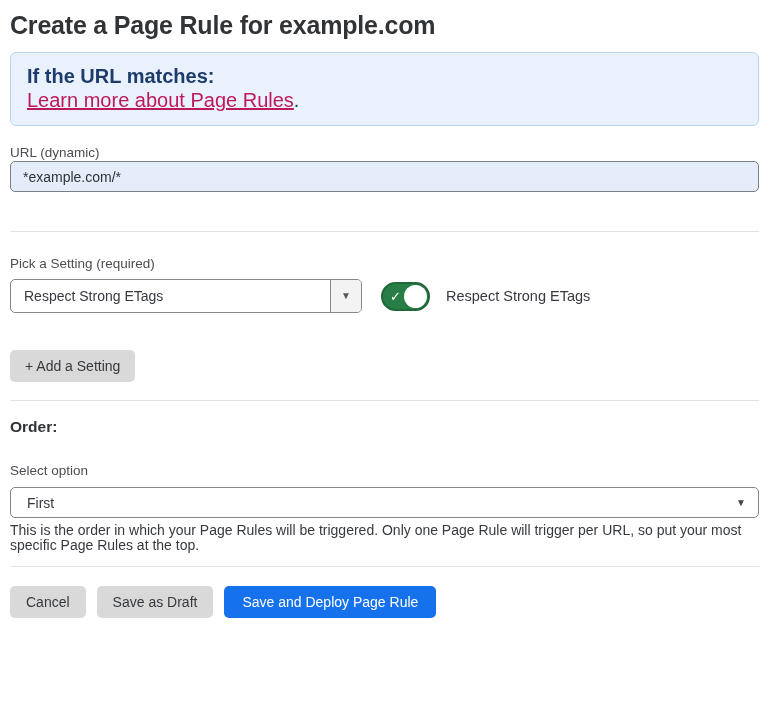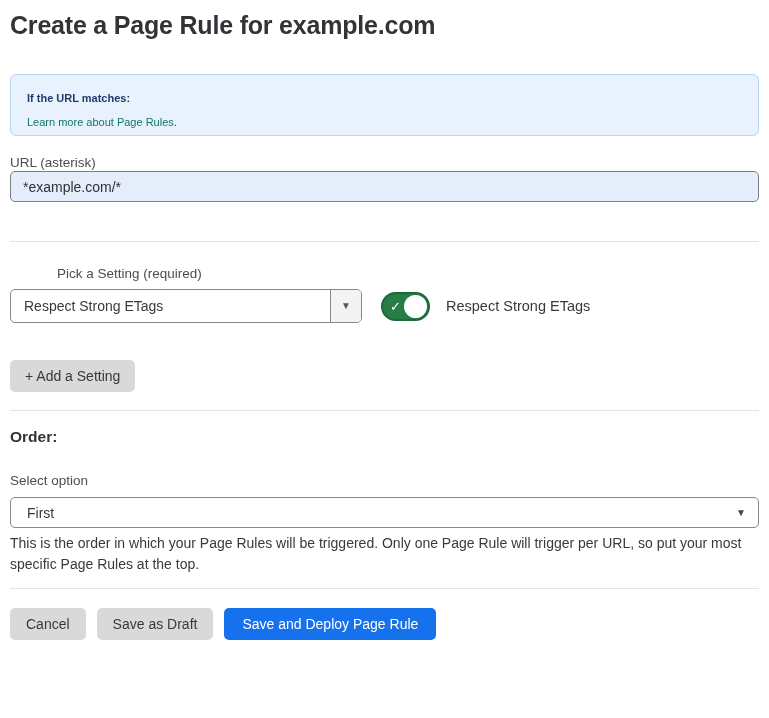--- a/index.html
+++ b/index.html
@@ -21,13 +21,13 @@
 
   
   .info-box {
-    margin-top: 36px;
+    margin-top: 14px;
     background: #e9f2fc;
     border: 1px solid #b7d5f1;
     border-radius: 6px;
-    padding: 11px 16px 1px 16px;
+    padding: 11px 16px 13px 16px;
     color: #1d3c6c;
-    font-size: 11px;
+    font-size: 20px;
     line-height: 24px;
   }
   .info-box .info-heading { font-weight: 700; }

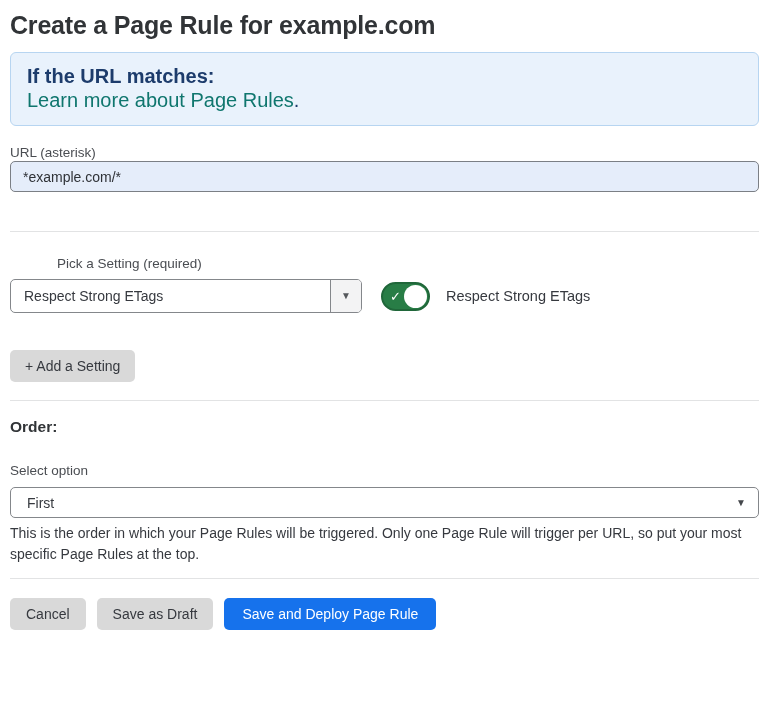--- a/index.html
+++ b/index.html
@@ -32,7 +32,8 @@
   }
   .info-box .info-heading { font-weight: 700; }
   .info-box a.info-link {
-    color: #0f766e;
+    color: #be185d;
+    text-decoration: underline;
     cursor: pointer;
   }
 

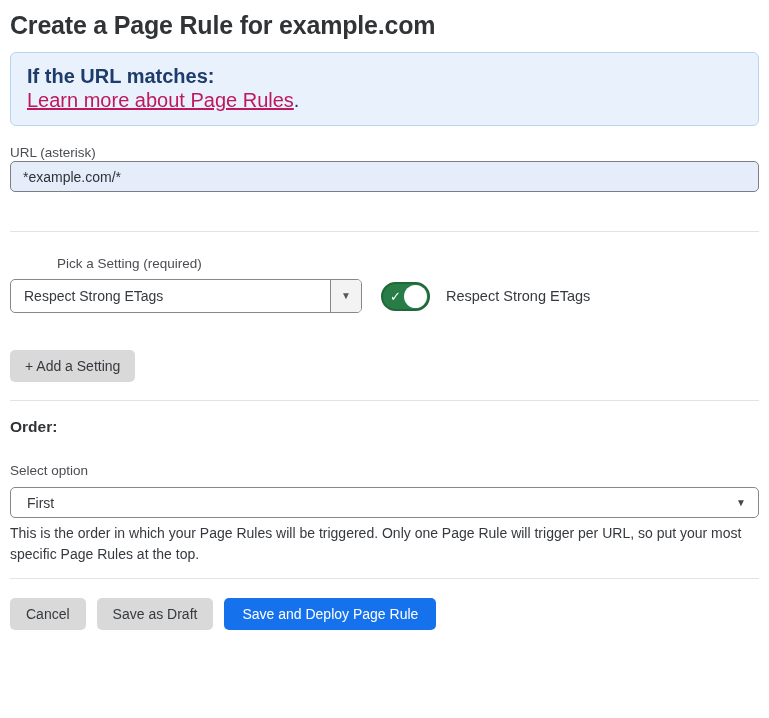--- a/index.html
+++ b/index.html
@@ -228,7 +228,7 @@
     <div><a class="info-link">Learn more about Page Rules</a><span>.</span></div>
   </div>
 
-  <div class="field-label url-label">URL (asterisk)</div>
+  <div class="field-label url-label">URL (dynamic)</div>
   <input class="url-input" type="text" value="*example.com/*" style="">
 
   <hr class="divider divider-1">

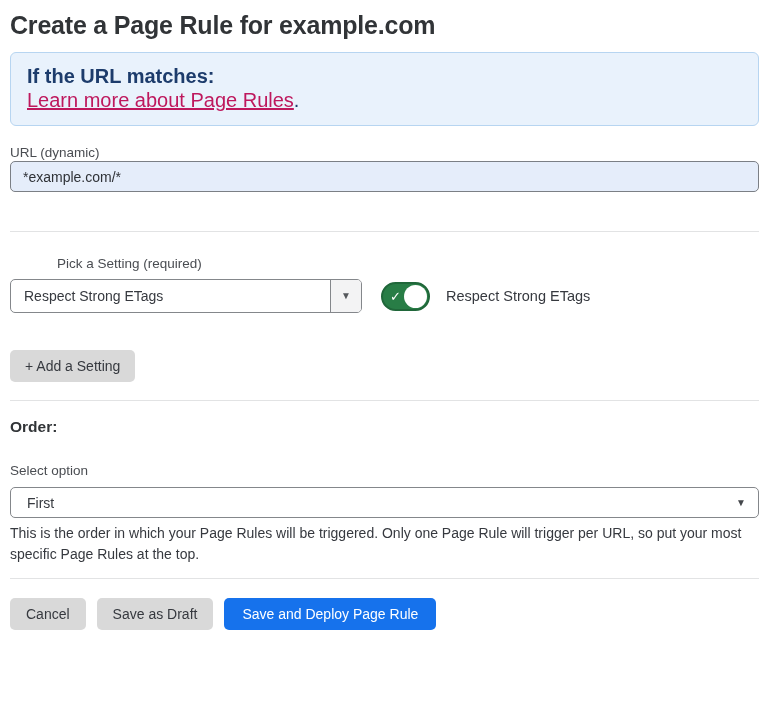--- a/index.html
+++ b/index.html
@@ -75,7 +75,7 @@
     line-height: 20px;
   }
   .settings-heading { margin-top: 15px; }
-  .picker-label { margin-top: 24px; margin-left: 47px; }
+  .picker-label { margin-top: 24px; }
 
   
   .setting-row {

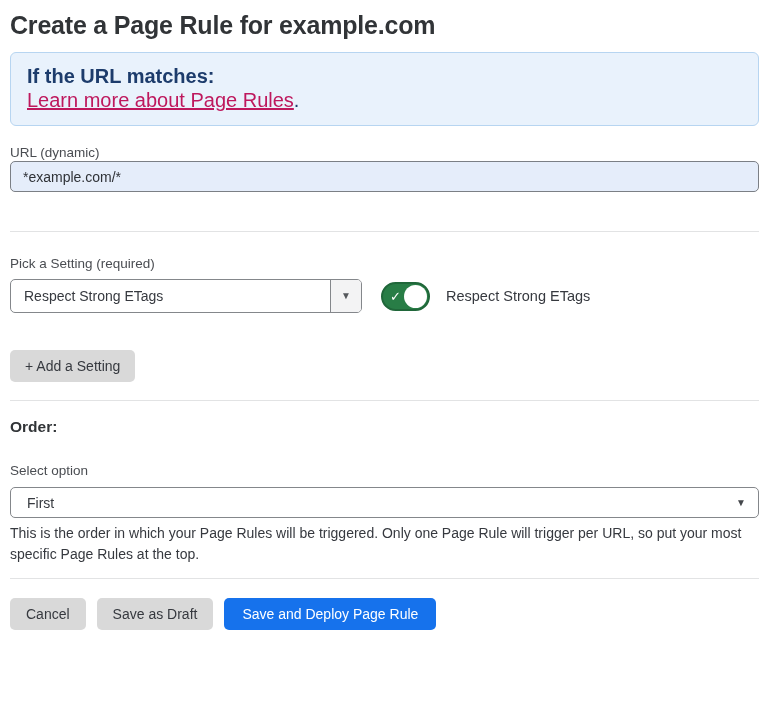--- a/index.html
+++ b/index.html
@@ -204,7 +204,7 @@
   .help-text {
     margin-top: 5px;
     font-size: 14px;
-    line-height: 21px;
+    line-height: 15px;
     color: #36393f;
     max-width: 749px;
   }

